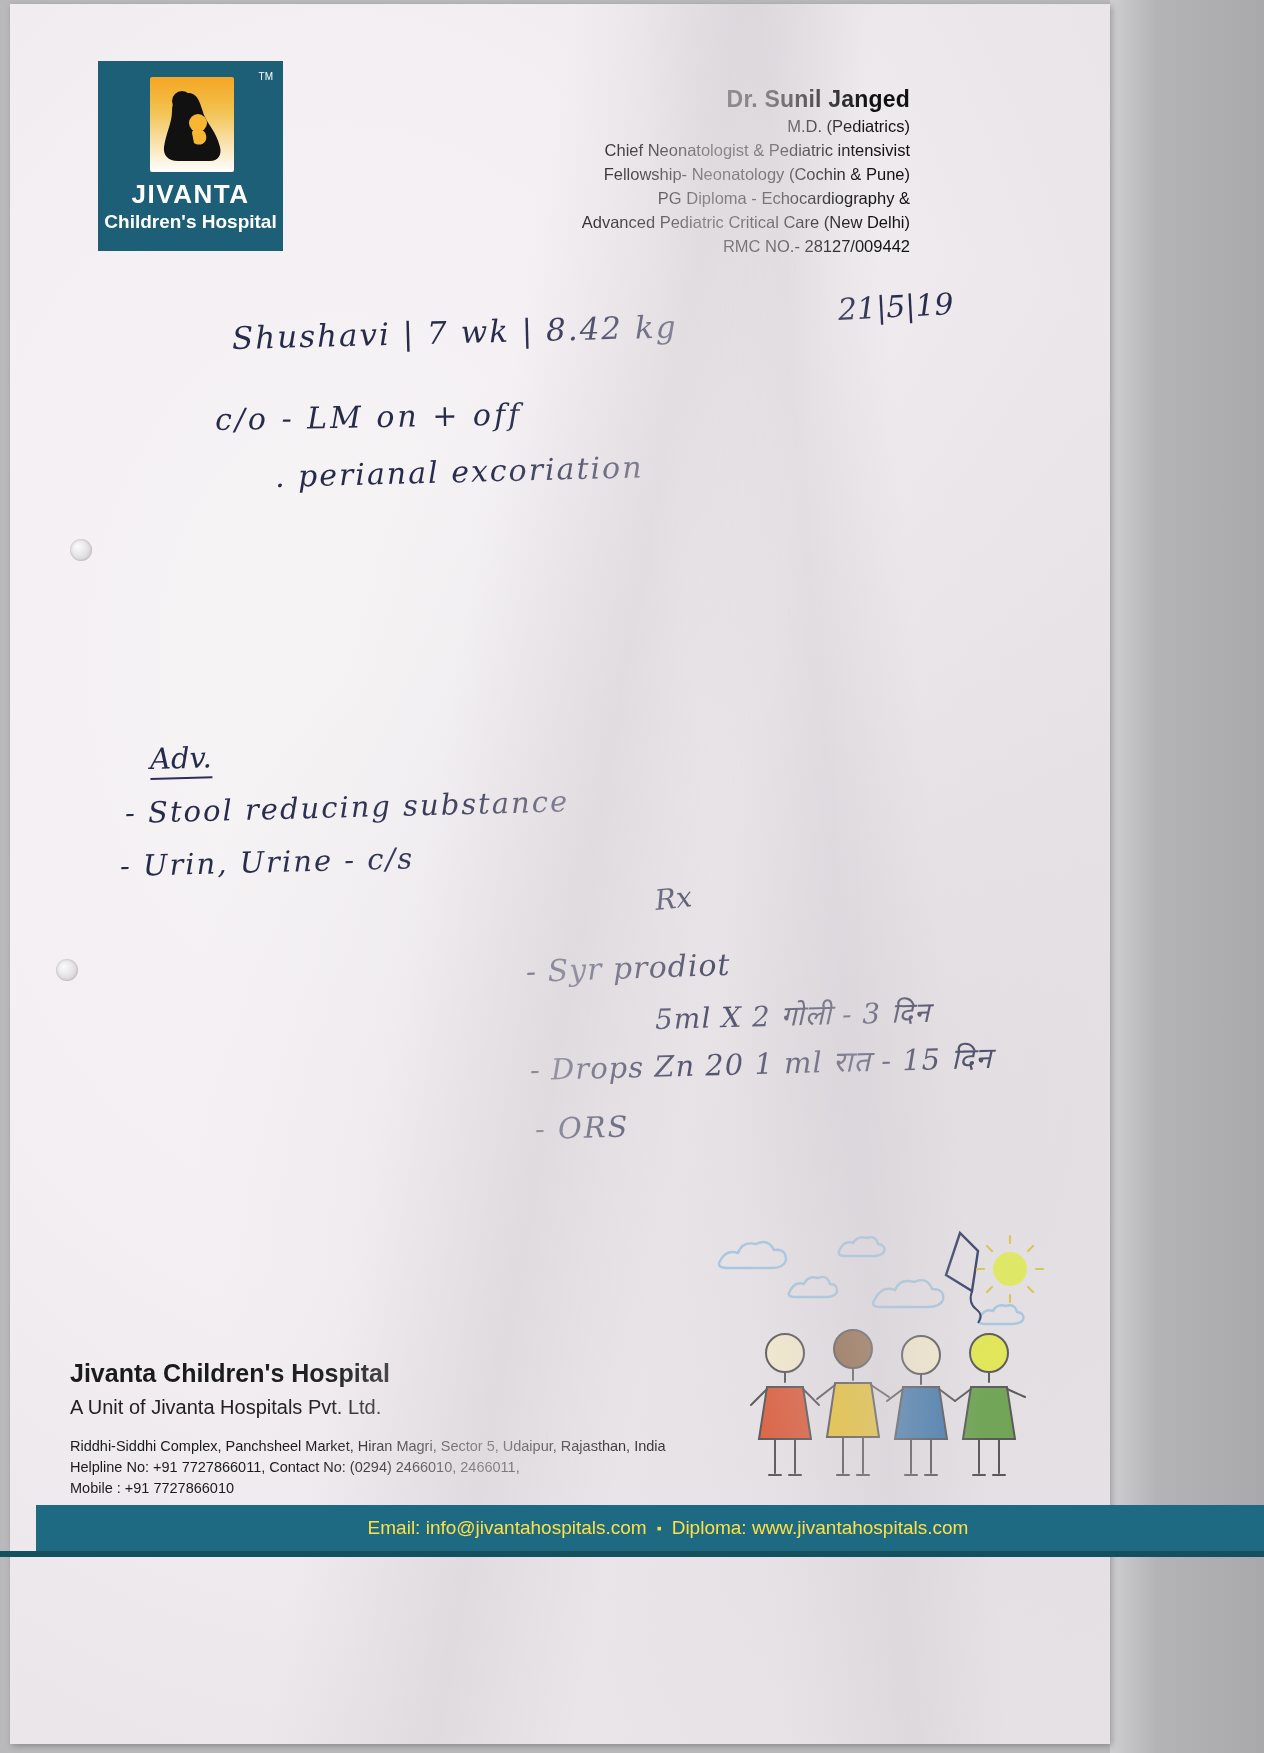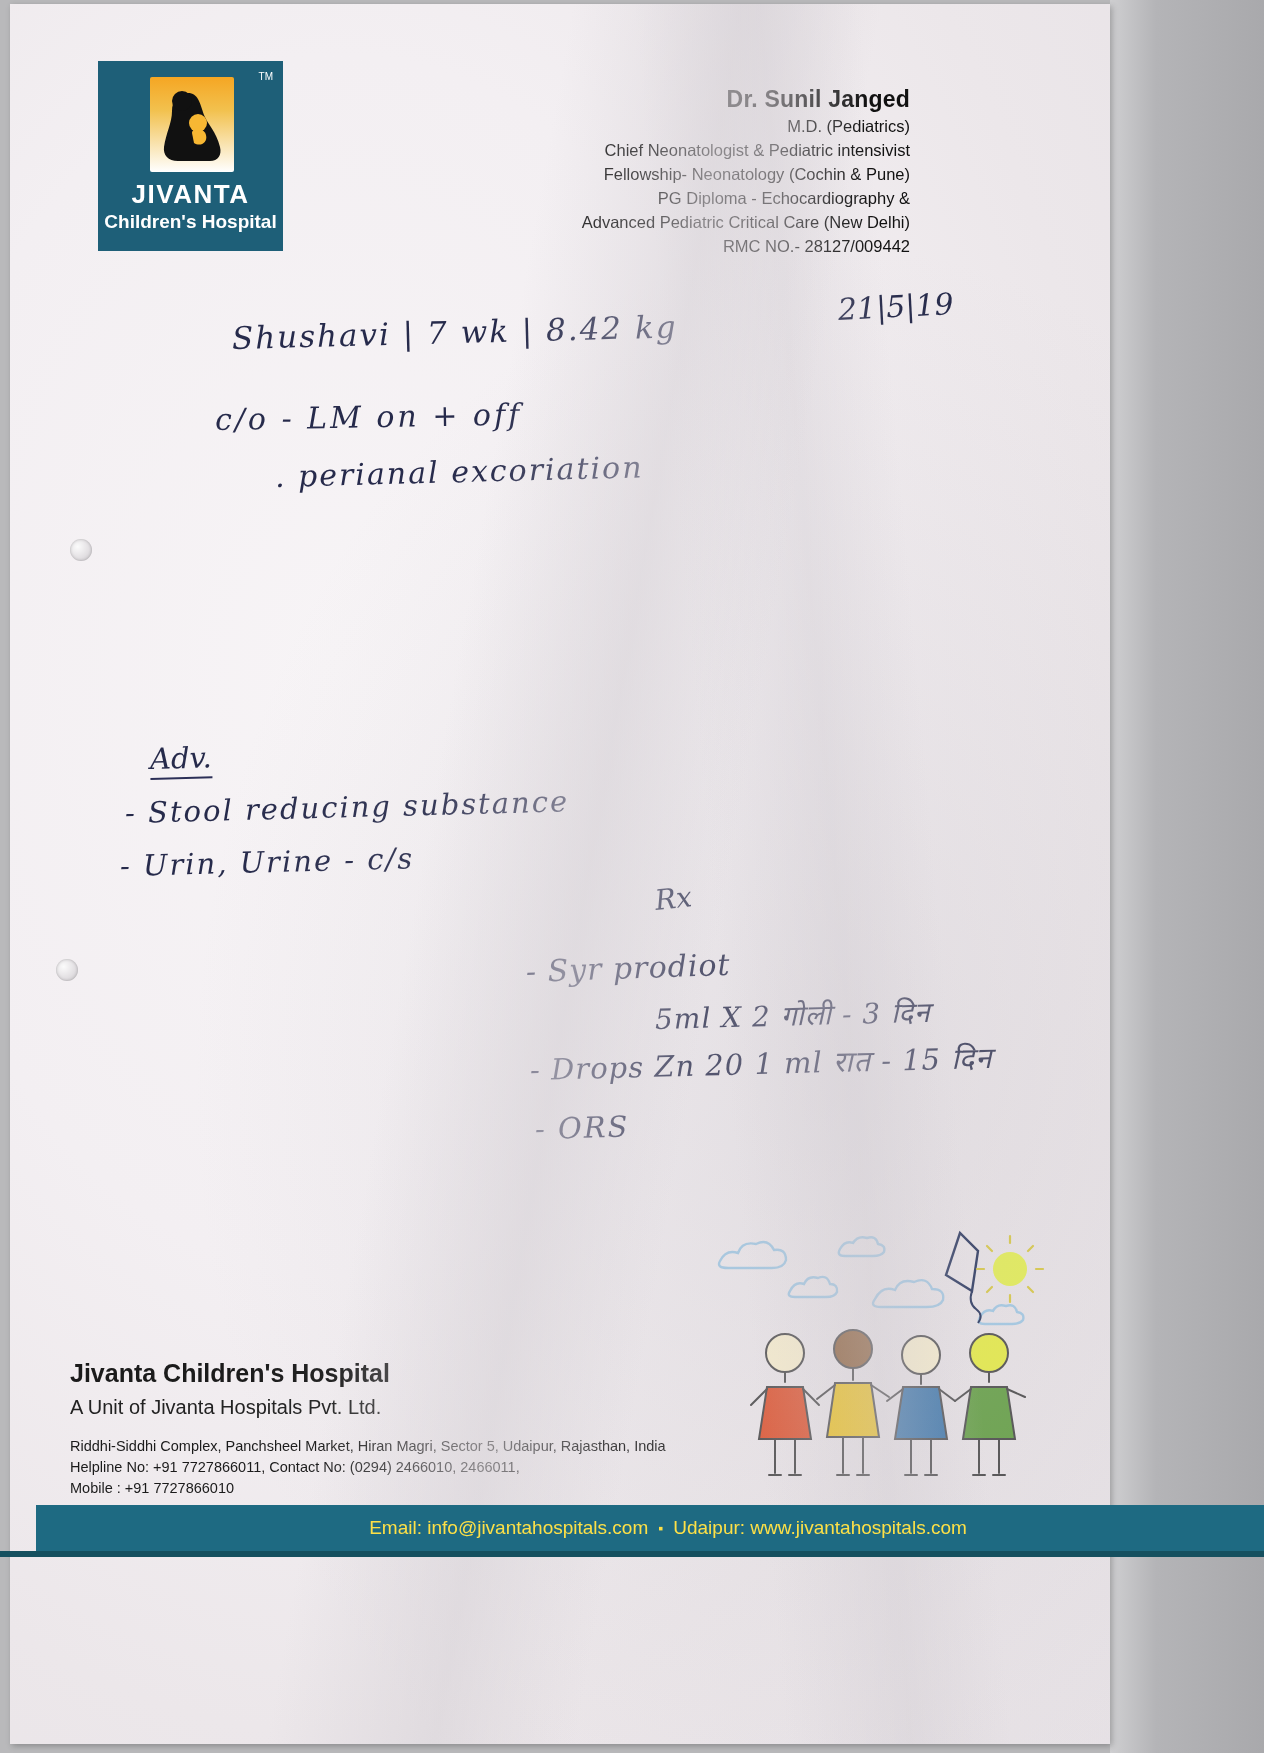--- a/index.html
+++ b/index.html
@@ -338,7 +338,7 @@
   <div class="footer-bar">
     <span>Email: info@jivantahospitals.com</span>
     <span class="sep">▪</span>
-    <span>Udaipur: www.jivantahospitals.com</span>
+    <span>Diploma: www.jivantahospitals.com</span>
   </div>
   <div class="bar-underline"></div>
 

